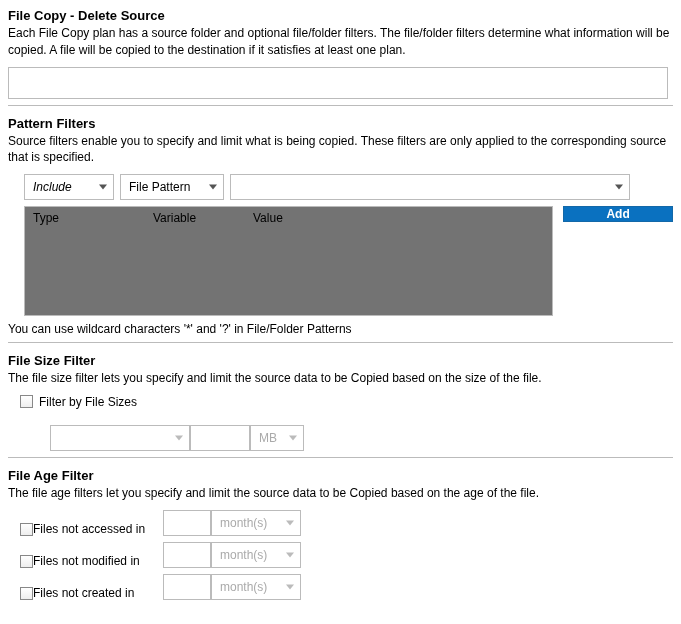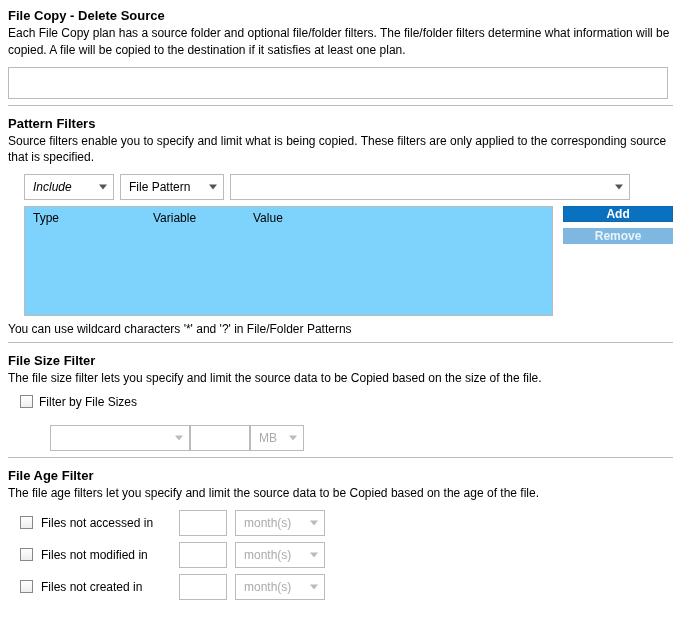--- a/index.html
+++ b/index.html
@@ -74,7 +74,7 @@
     border: 1px solid #bbb;
     width: 530px;
     height: 110px;
-    background: #7dd3fc;
+    background: #737373;
   }
   .filters-table-header {
     display: flex;

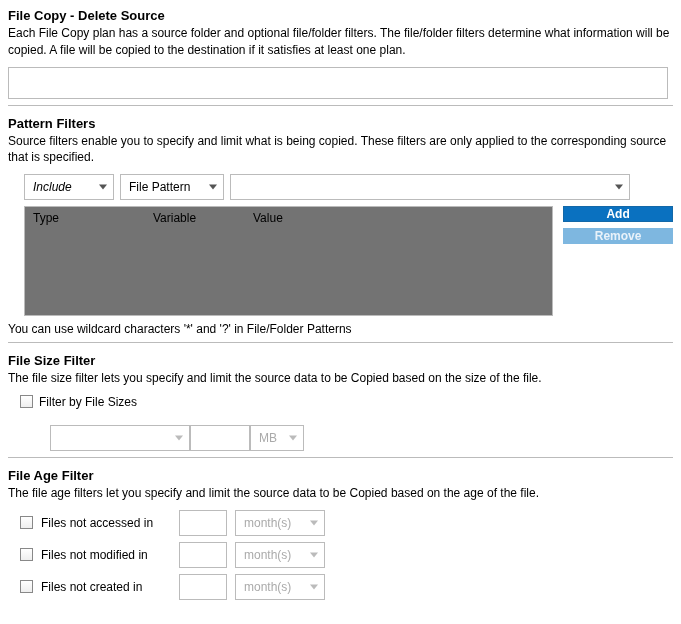--- a/index.html
+++ b/index.html
@@ -164,7 +164,6 @@
   </div>
   <div class="btns">
     <div class="btn">Add</div>
-    <div class="btn disabled">Remove</div>
   </div>
 </div>
 

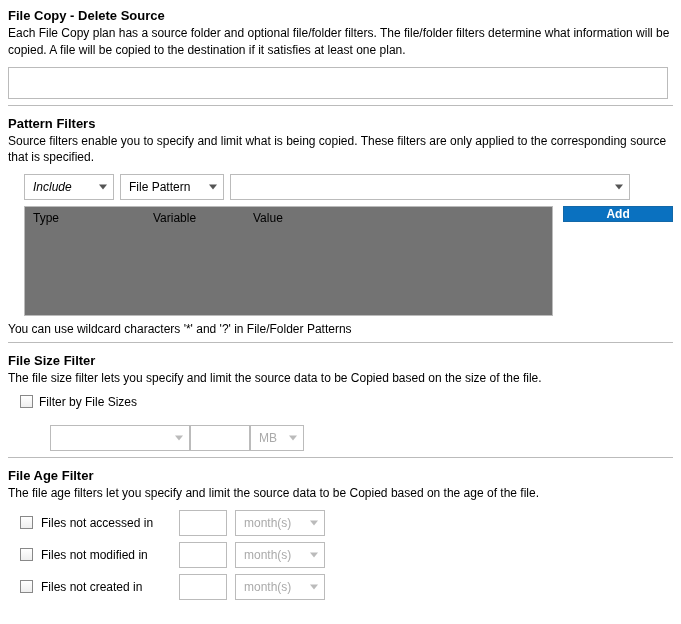--- a/index.html
+++ b/index.html
@@ -123,7 +123,7 @@
   }
   .num-input:disabled { background: #fff; color: #aaa; }
   .size-row .dropdown:nth-child(3){ width: 54px; }
-  .age-row { display: flex; align-items: center; gap: 8px; margin: 6px 0 6px 12px; }
+  .age-row { display: flex; align-items: flex-end; gap: 0; margin: 6px 0 6px 12px; }
   .age-label { width: 130px; }
   .age-row .num-input { width: 48px; }
   .age-row .dropdown { width: 90px; }

